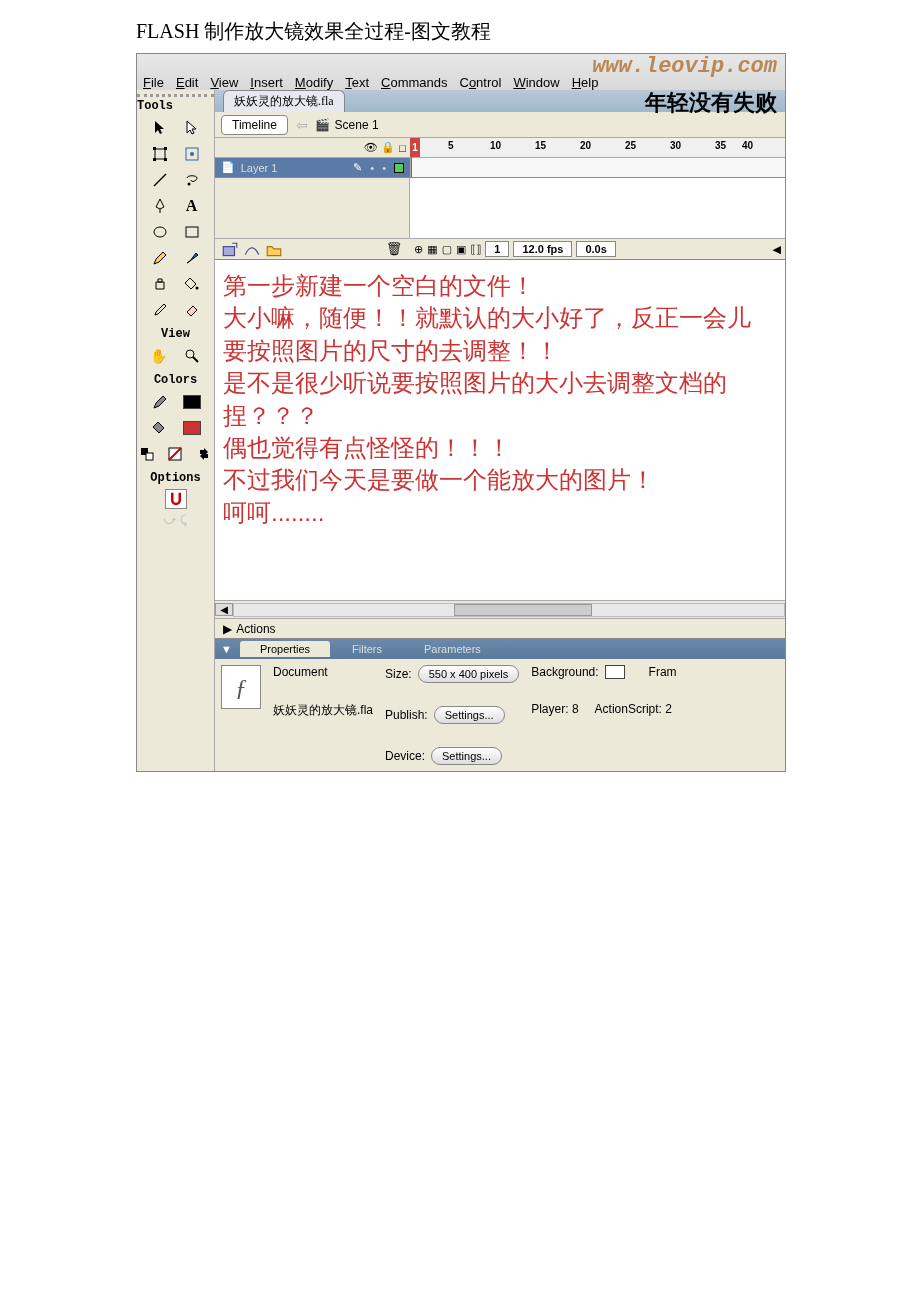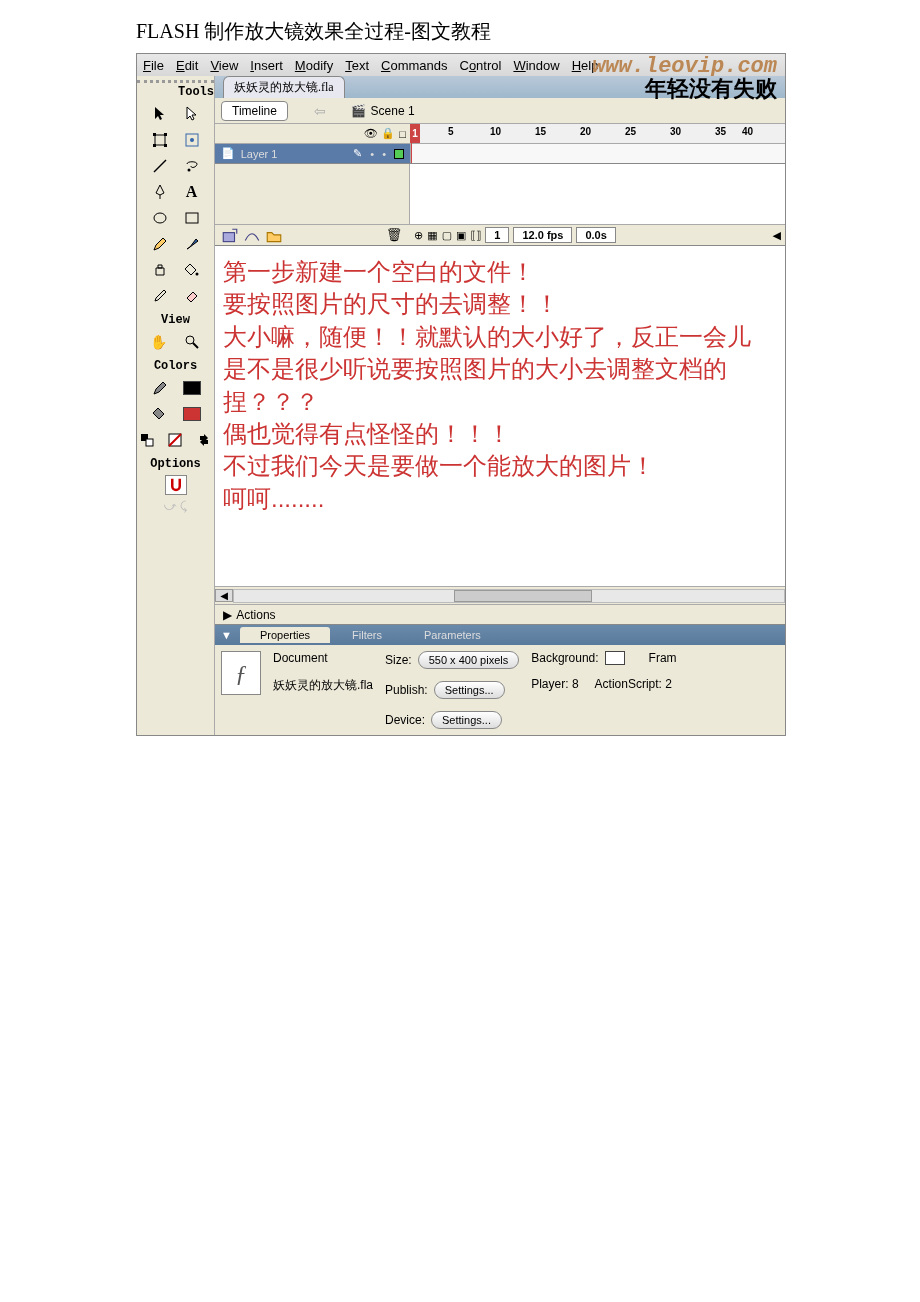--- a/index.html
+++ b/index.html
@@ -6,7 +6,7 @@
 body{background:#fff;width:920px}
 .doc-title{font-size:20px;padding:18px 0 8px 136px;font-family:SimSun,serif}
 .app{margin-left:136px;width:650px;border:1px solid #888}
-.menubar{background:linear-gradient(#e8e8e8,#d8d8d8);height:22px;display:flex;align-items:center;padding:0 6px;font-family:Courier New,monospace;font-size:13px;position:relative}
+.menubar{background:linear-gradient(#e8e8e8,#d8d8d8);height:36px;display:flex;align-items:flex-end;padding:0 6px;font-family:Courier New,monospace;font-size:13px;position:relative}
 .menu{margin-right:12px;cursor:pointer}
 .menu u{text-decoration:underline}
 .watermark{position:absolute;right:8px;top:0;font-style:italic;color:#b85;font-family:Liberation Mono, monospace;font-size:22px;font-weight:bold}

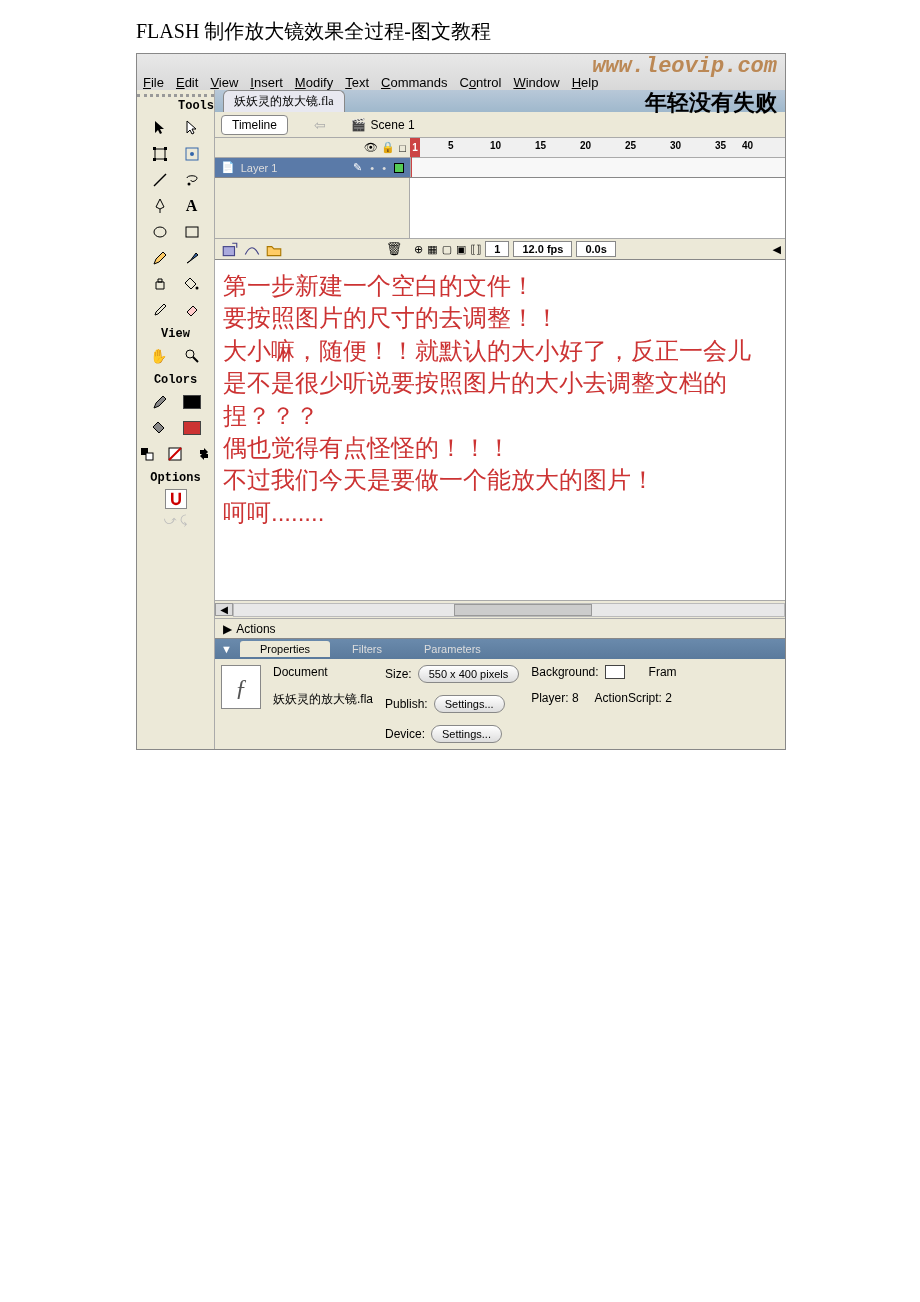--- a/index.html
+++ b/index.html
@@ -12,7 +12,7 @@
 .watermark{position:absolute;right:8px;top:0;font-style:italic;color:#b85;font-family:Liberation Mono, monospace;font-size:22px;font-weight:bold}
 .body{display:flex;background:#ece9d8}
 .tools{width:78px;background:#ece9d8;border-right:1px solid #aaa;padding:4px 0}
-.tools-hdr{font-family:Courier New,monospace;font-weight:bold;font-size:12px;text-align:right;border-top:3px dotted #999;padding:2px 0}
+.tools-hdr{font-family:Courier New,monospace;font-weight:bold;font-size:12px;text-align:left;border-top:3px dotted #999;padding:2px 0}
 .tool-row{display:flex;justify-content:center;gap:8px;padding:3px 0}
 .tool{width:24px;height:20px;display:flex;align-items:center;justify-content:center;cursor:pointer;font-size:14px}
 .tool svg{width:16px;height:16px}

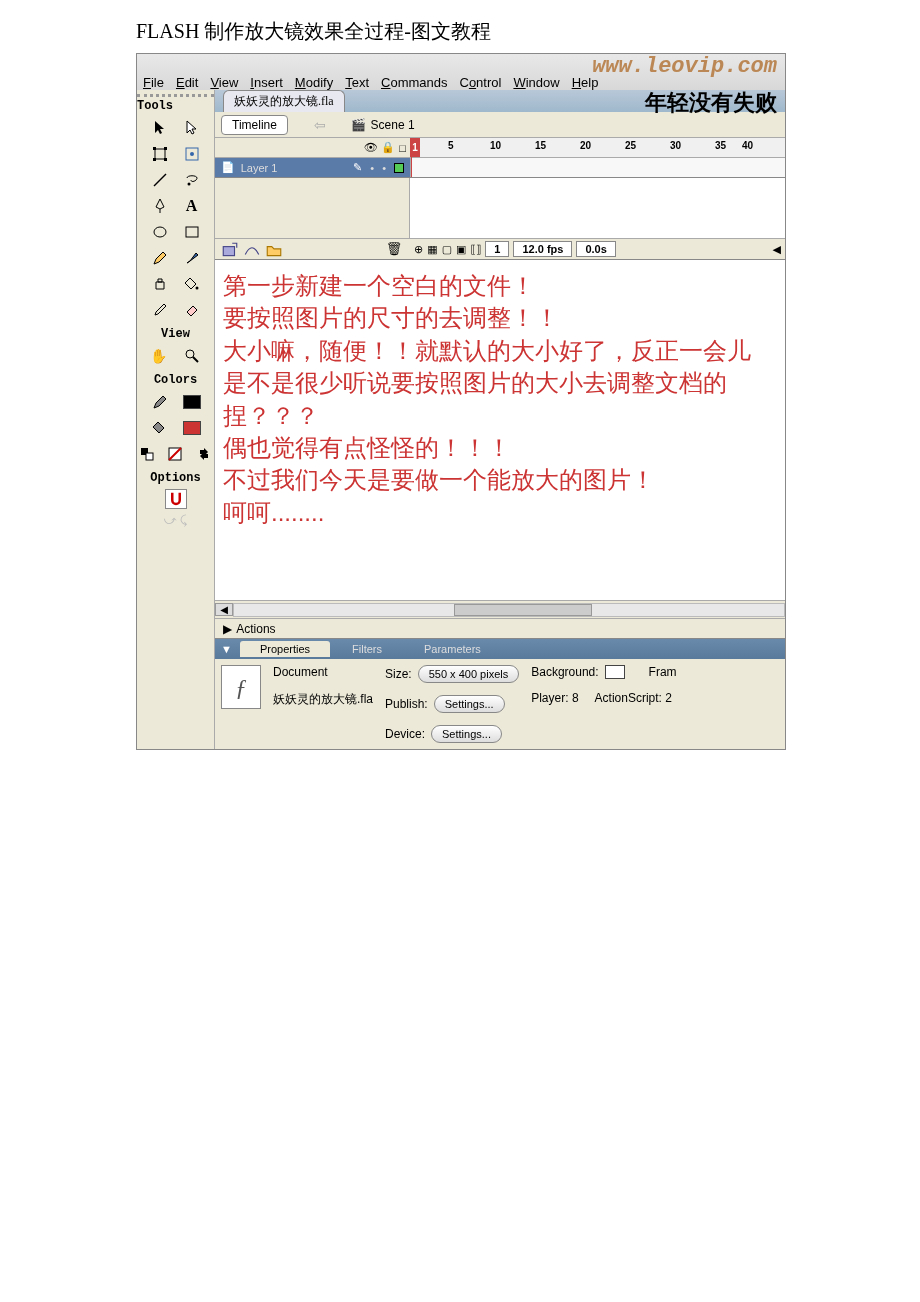--- a/index.html
+++ b/index.html
@@ -21,7 +21,7 @@
 .tabbar{background:linear-gradient(#b8c8d8,#9fb8cc);height:22px;display:flex;align-items:center;padding:0 8px;position:relative}
 .filetab{background:#e8e8f0;border-radius:6px 6px 0 0;padding:2px 10px;font-size:12px;font-family:SimSun,serif;border:1px solid #888;border-bottom:none}
 .banner{position:absolute;right:8px;top:-2px;font-family:KaiTi,SimSun,serif;font-size:22px;color:#000;font-weight:bold}
-.scenebar{background:#ece9d8;height:26px;display:flex;align-items:center;padding:0 6px;gap:18px;border-bottom:1px solid #aaa}
+.scenebar{background:#ece9d8;height:26px;display:flex;align-items:center;padding:0 6px;gap:0;border-bottom:1px solid #aaa}
 .timeline-btn{background:#fff;border:1px solid #888;border-radius:4px;padding:2px 10px;font-size:12px}
 .back-arrow{color:#aaa;font-size:14px;padding:0 8px}
 .scene{font-size:12px;display:flex;align-items:center;gap:4px}

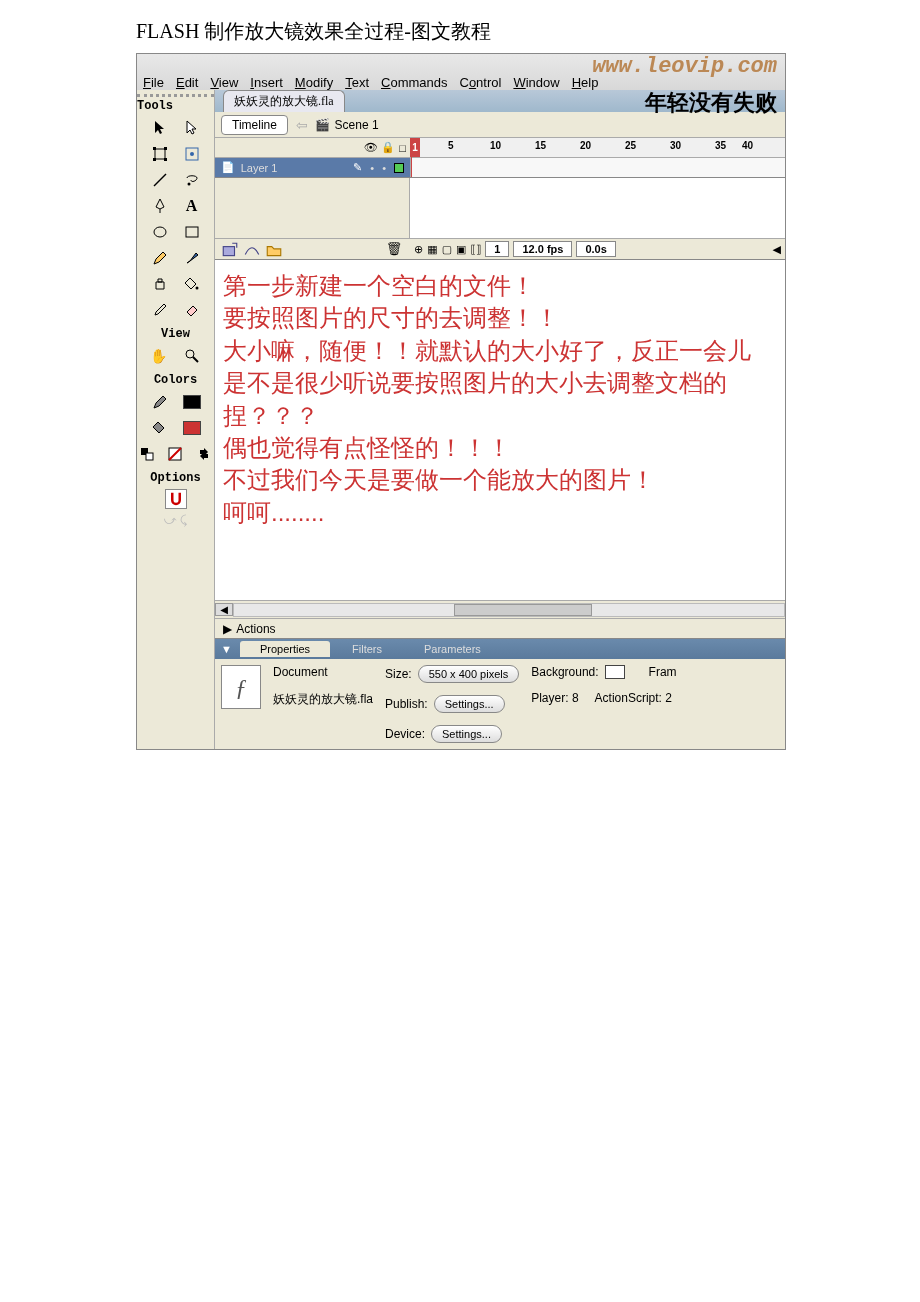--- a/index.html
+++ b/index.html
@@ -335,8 +335,8 @@
 
   <div class="stage">
     <p>第一步新建一个空白的文件！</p>
+    <p>大小嘛，随便！！就默认的大小好了，反正一会儿</p>
     <p>要按照图片的尺寸的去调整！！</p>
-    <p>大小嘛，随便！！就默认的大小好了，反正一会儿</p>
     <p>是不是很少听说要按照图片的大小去调整文档的</p>
     <p>捏？？？</p>
     <p>偶也觉得有点怪怪的！！！</p>

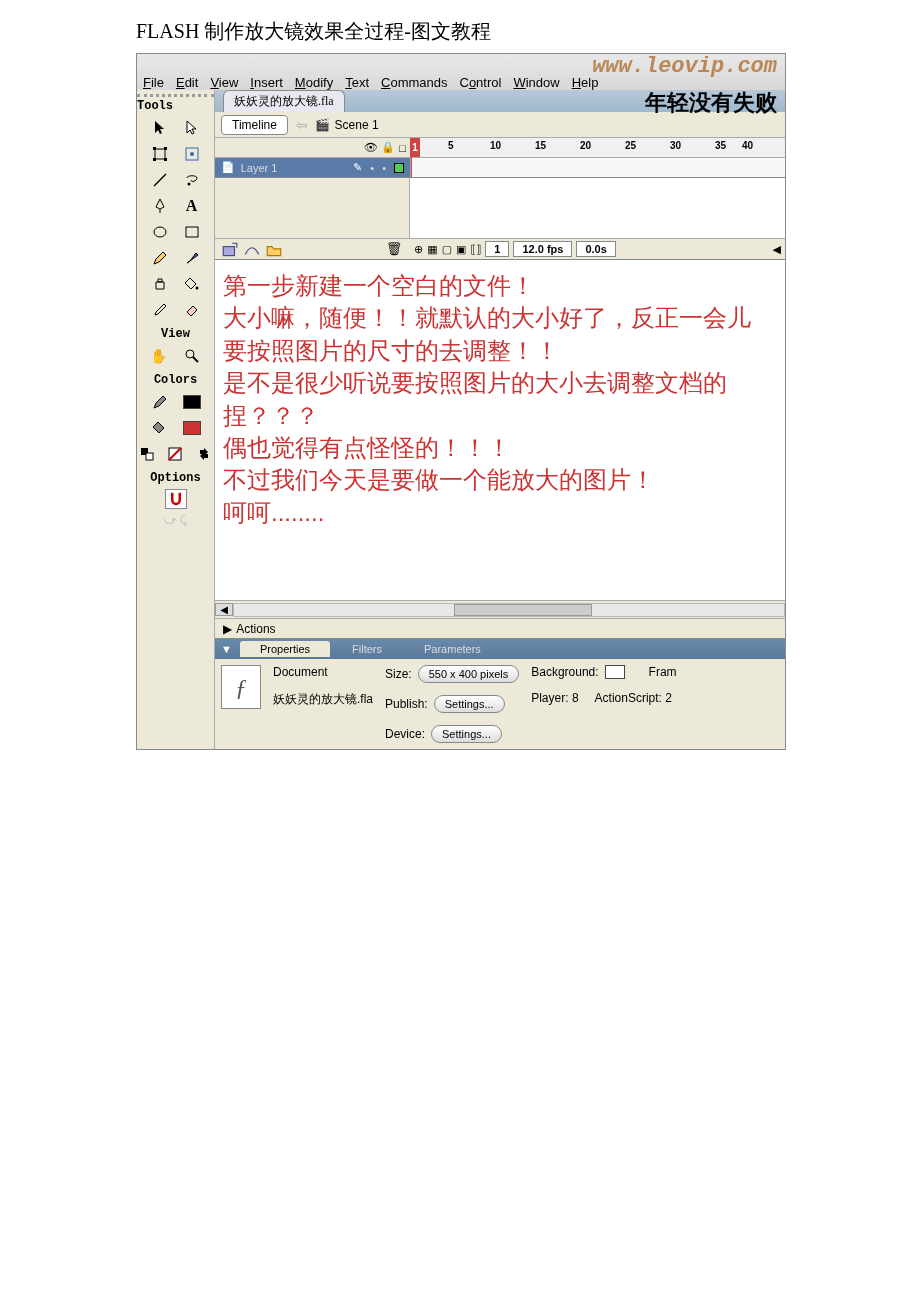--- a/index.html
+++ b/index.html
@@ -61,7 +61,7 @@
 .ptab.inactive{background:transparent;color:#ddd}
 .props-body{padding:6px;display:flex;gap:12px;font-size:12px;align-items:flex-start}
 .doc-icon{width:40px;height:44px;background:#fff;border:1px solid #888;display:flex;align-items:center;justify-content:center;font-size:24px;font-style:italic;color:#555;font-family:Georgia,serif}
-.pcol{display:flex;flex-direction:column;gap:12px}
+.pcol{display:flex;flex-direction:column;gap:23px}
 .prow{display:flex;align-items:center;gap:6px}
 .plabel{font-size:12px}
 .pbtn{background:linear-gradient(#fff,#ddd);border:1px solid #888;border-radius:9px;padding:2px 10px;font-size:11px}

